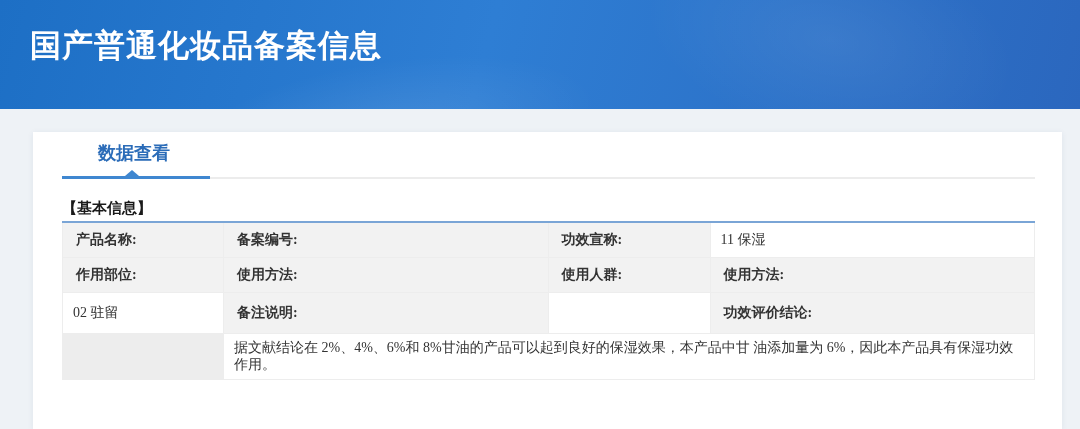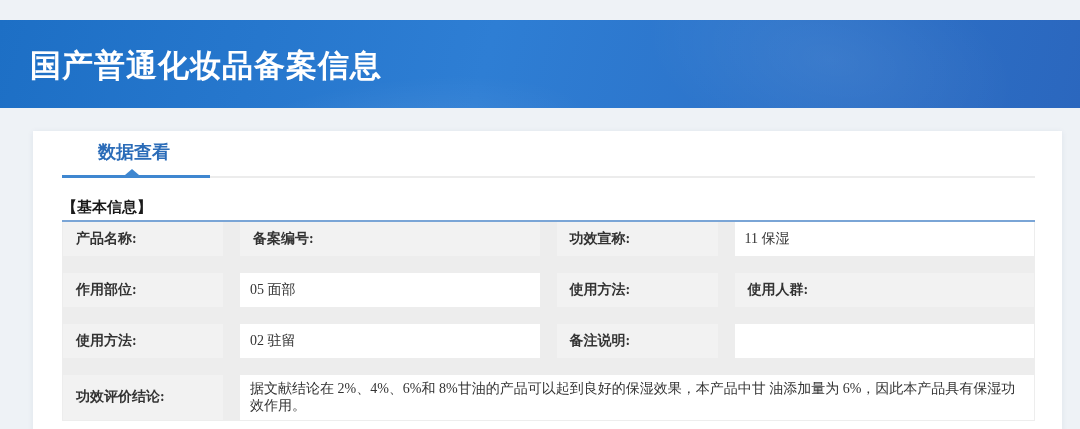--- a/index.html
+++ b/index.html
@@ -13,10 +13,9 @@
   
   .banner {
     position: relative;
-    height: 88px;
+    height: 109px;
     background: linear-gradient(105deg, #1d6fc5 0%, #2e7ed4 45%, #2b67be 100%);
     overflow: hidden;
-    margin-top: 20px;
   }
   .banner::before {
     content: "";

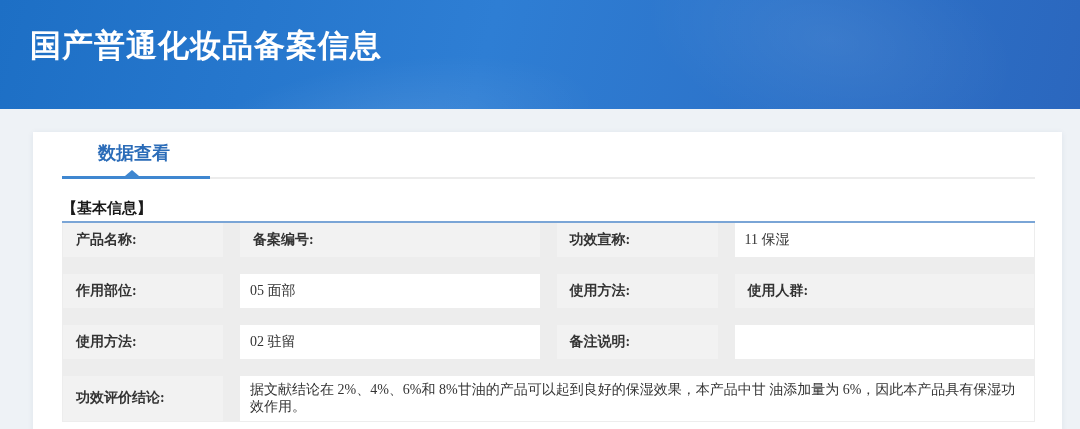--- a/index.html
+++ b/index.html
@@ -109,7 +109,7 @@
   .info-table {
     display: grid;
     grid-template-columns: 160px 1fr 161px 1fr;
-    gap: 17px;
+    gap: 1px;
     background: #ededed;
     border: 1px solid #ededed;
     border-top: none;

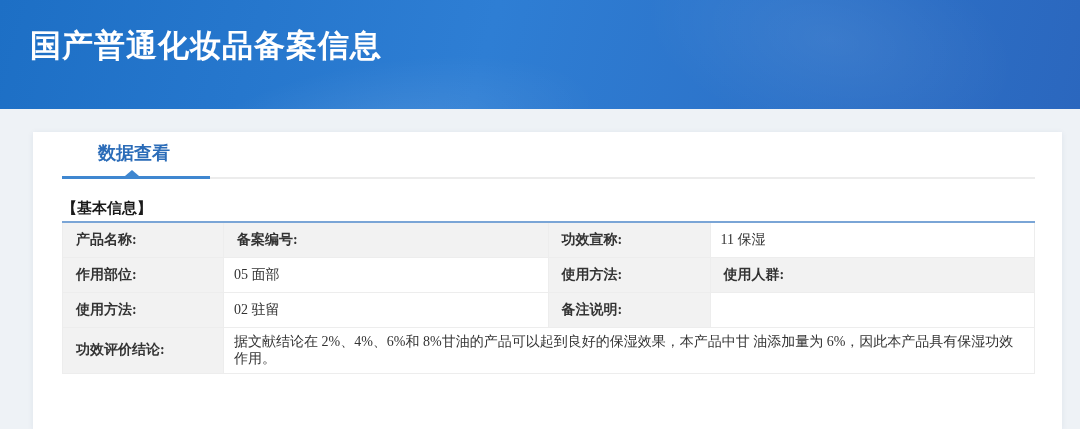--- a/index.html
+++ b/index.html
@@ -164,7 +164,6 @@
     <div class="cell lbl">功效宣称:</div>
     <div class="cell val">11 保湿</div>
     <div class="cell lbl">作用部位:</div>
-    <div class="cell val">05 面部</div>
 
     <div class="cell lbl">使用方法:</div>
     <div class="cell lbl">使用人群:</div>

